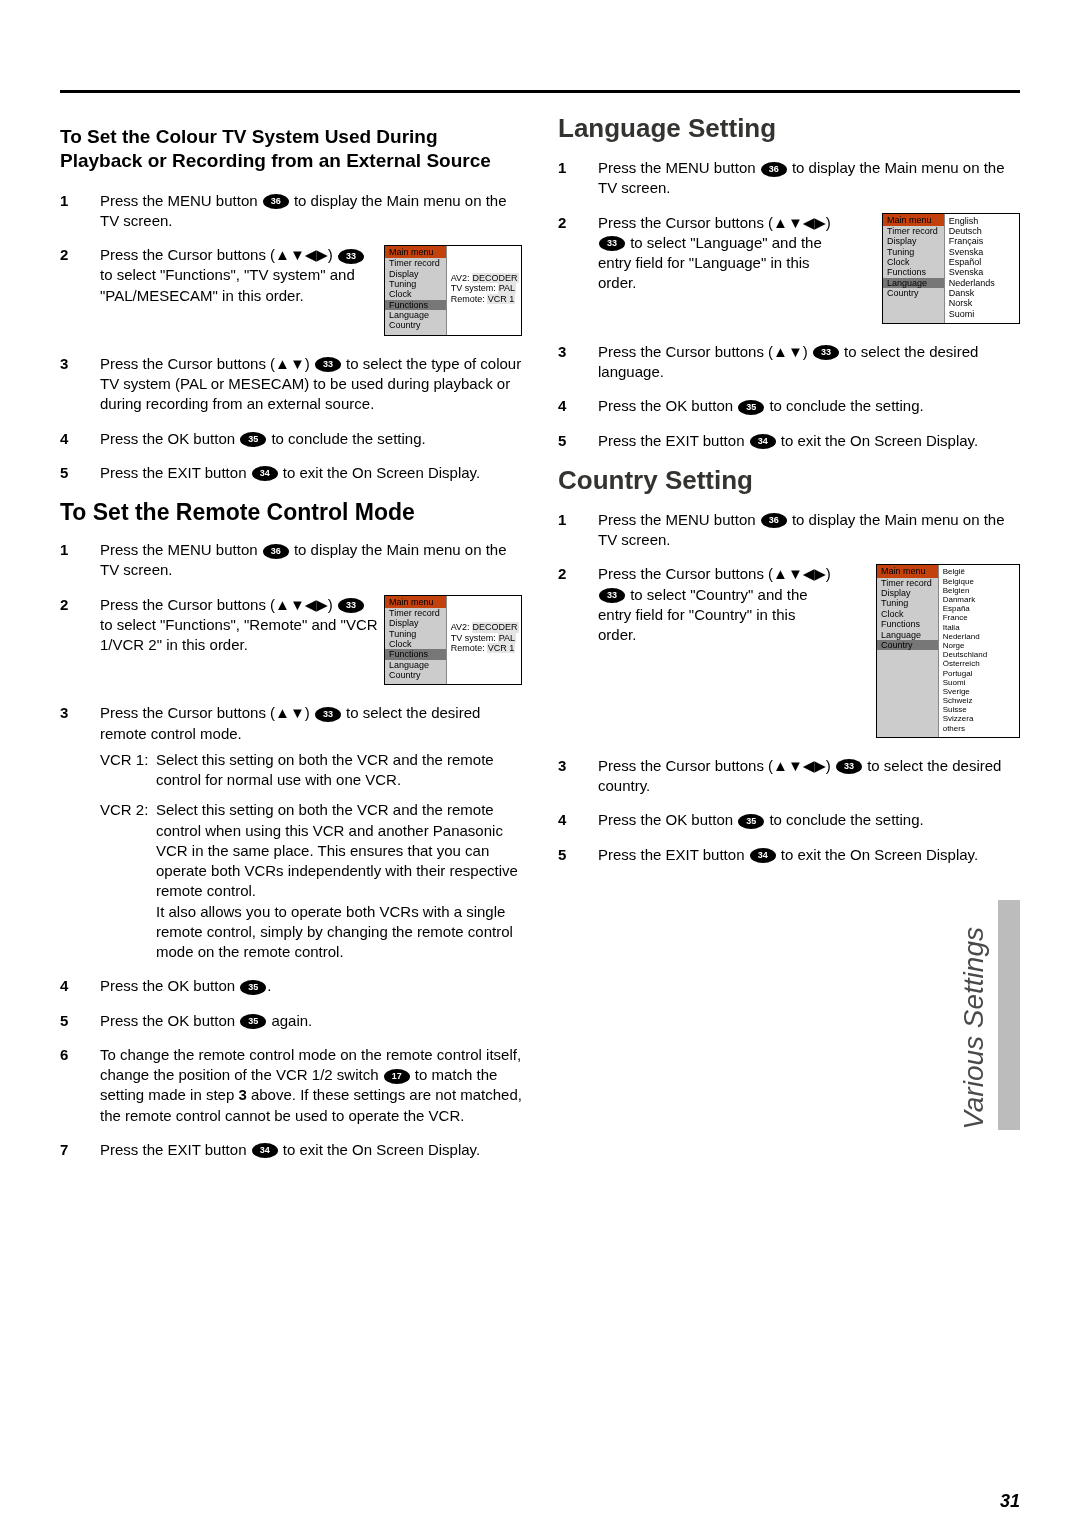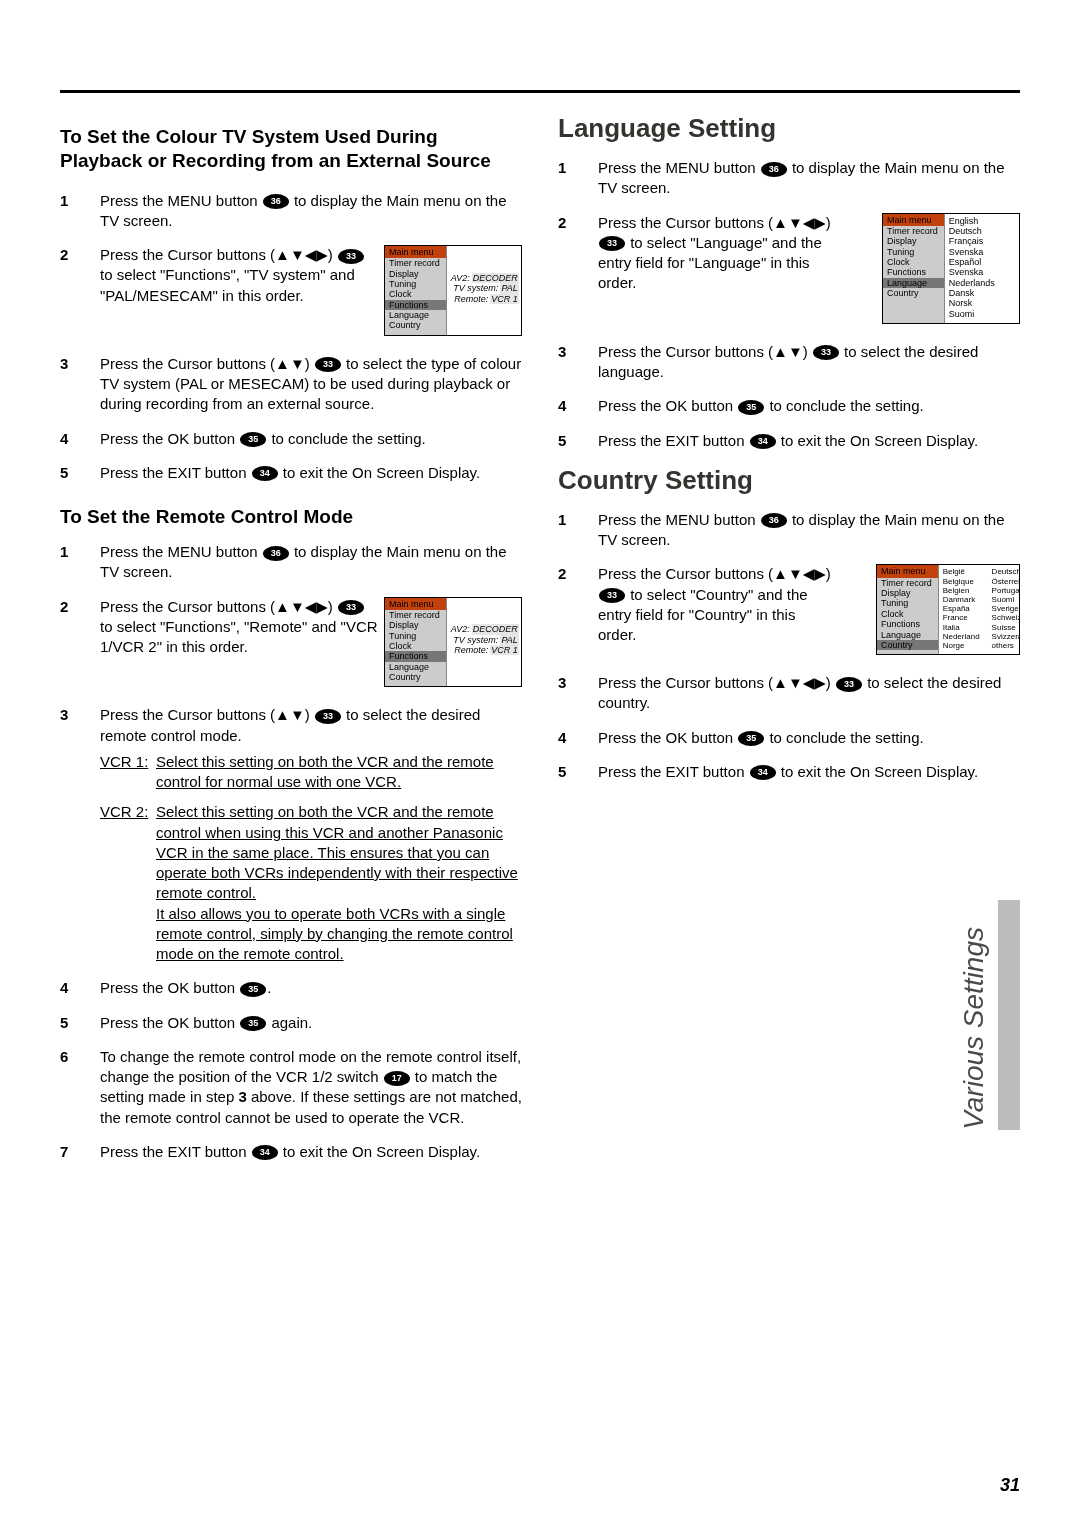--- a/index.html
+++ b/index.html
@@ -117,10 +117,9 @@
   }
   .osd .osd-right .kv {
     display: flex;
-    justify-content: flex-end;
+    justify-content: flex-start;
     white-space: nowrap;
     gap: 2px;
-    font-style: italic;
   }
   .osd .osd-right .kv .v { background: #e5e5e5; padding: 0 1px; }
   .osd .two-cols {

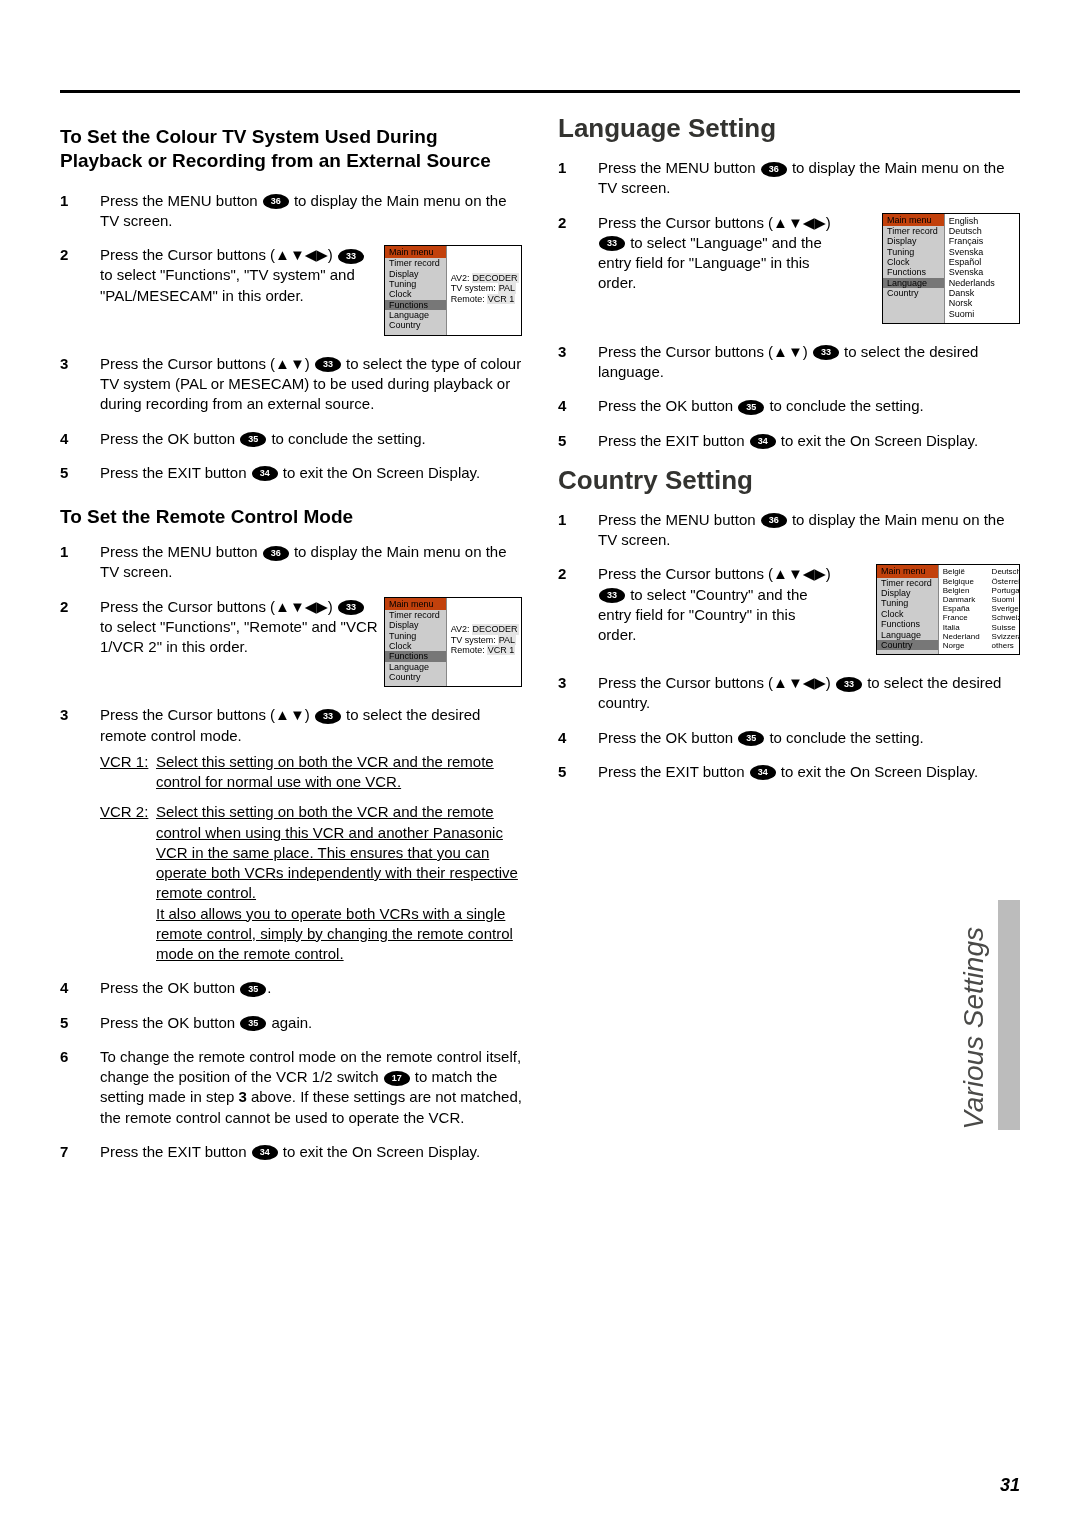--- a/index.html
+++ b/index.html
@@ -44,8 +44,8 @@
   }
   .subhead {
     font-weight: bold;
-    font-size: 19px;
-    margin: 23px 0 14px 0;
+    font-size: 23px;
+    margin: 16px 0 14px 0;
   }
   ol.steps {
     list-style: none;

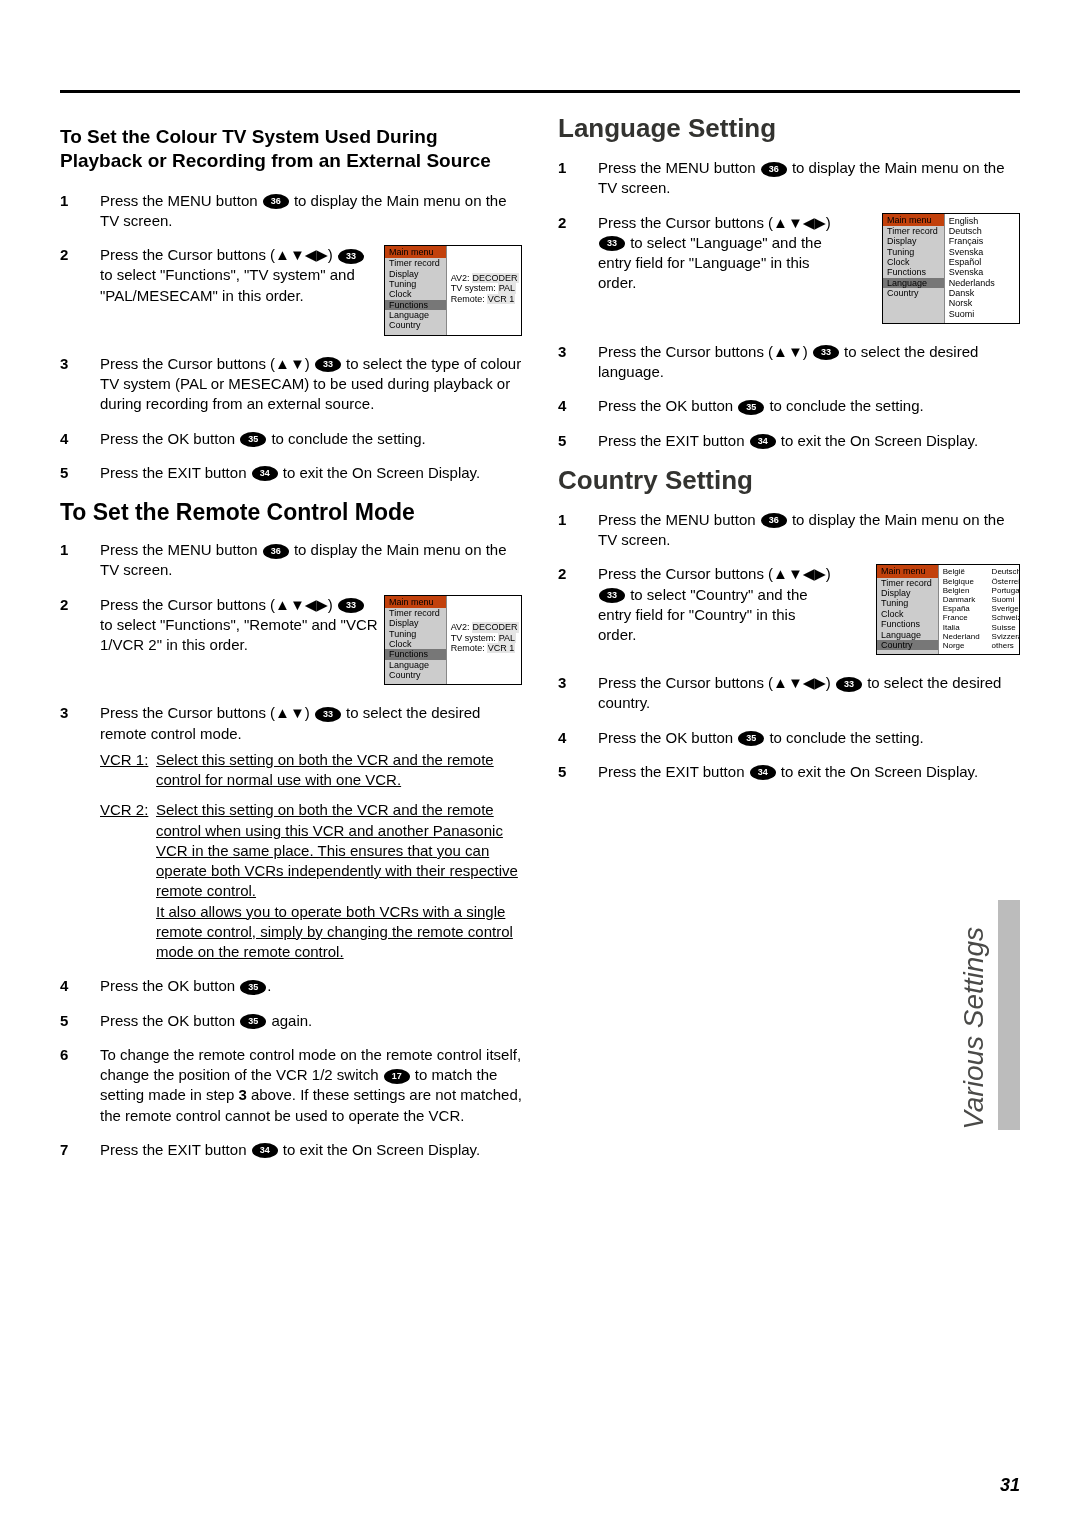--- a/index.html
+++ b/index.html
@@ -124,7 +124,8 @@
   .osd .osd-right .kv .v { background: #e5e5e5; padding: 0 1px; }
   .osd .two-cols {
     display: flex;
-    gap: 12px;
+    gap: 0;
+    flex-direction: column;
   }
   .osd ul.lang-list, .osd ul.country-list {
     list-style: none;

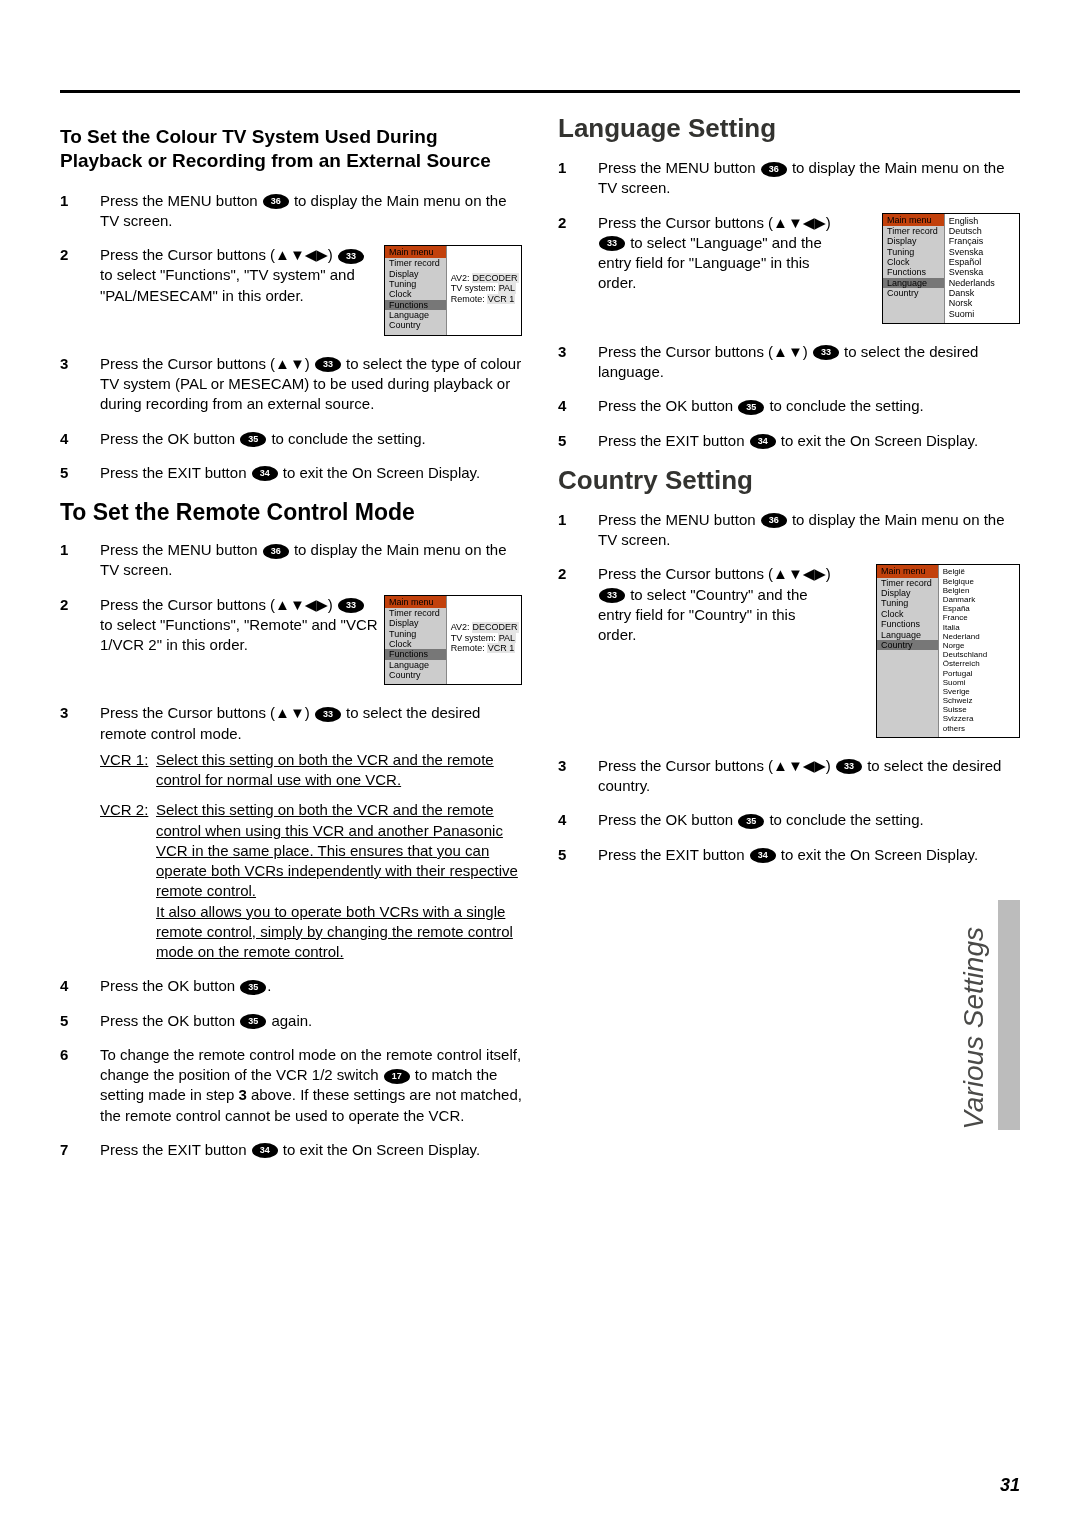--- a/index.html
+++ b/index.html
@@ -148,7 +148,6 @@
   }
   .vcr-defs {
     margin: 6px 0 0 0;
-    text-decoration: underline;
   }
   .vcr-item {
     display: flex;

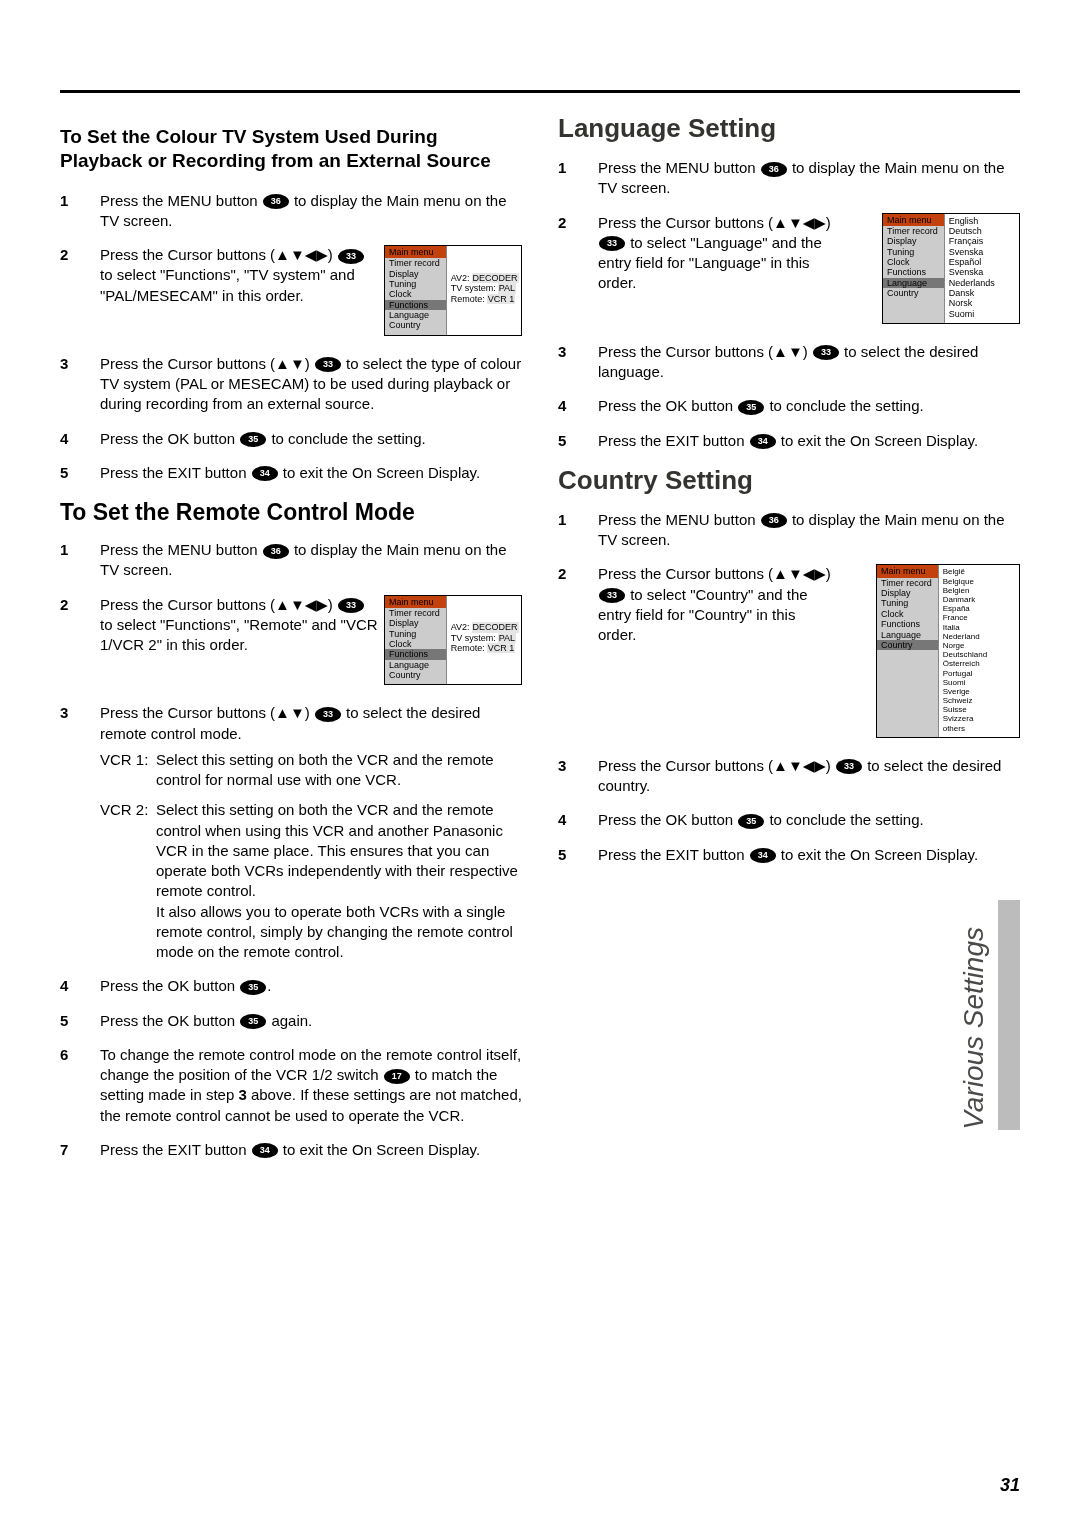--- a/index.html
+++ b/index.html
@@ -181,7 +181,7 @@
   .page-num {
     position: absolute;
     right: 60px;
-    bottom: 30px;
+    bottom: 14px;
     font-style: italic;
     font-weight: bold;
     font-size: 18px;

